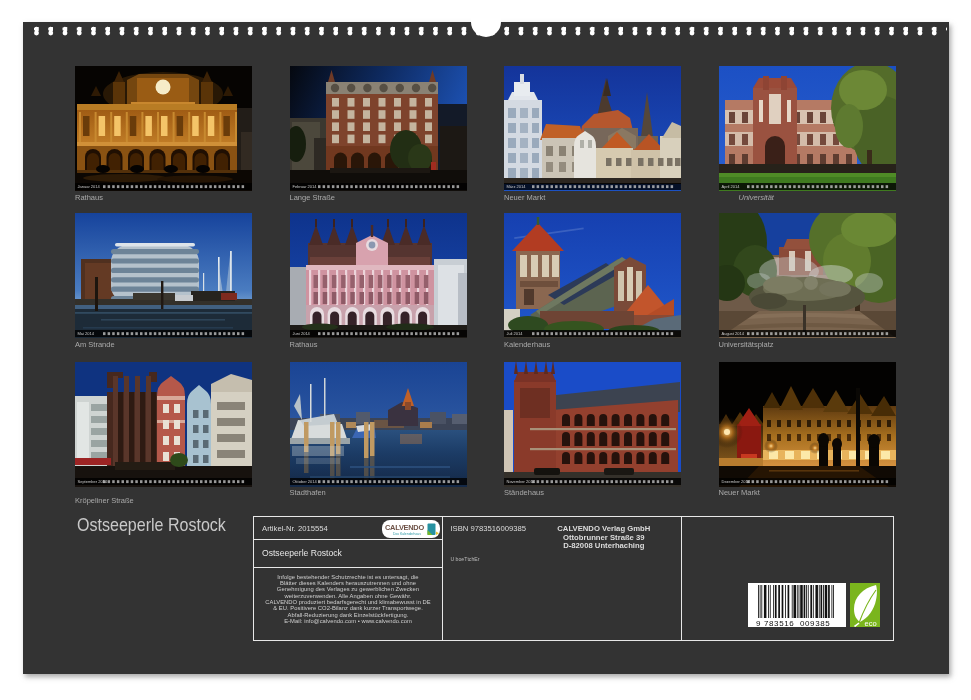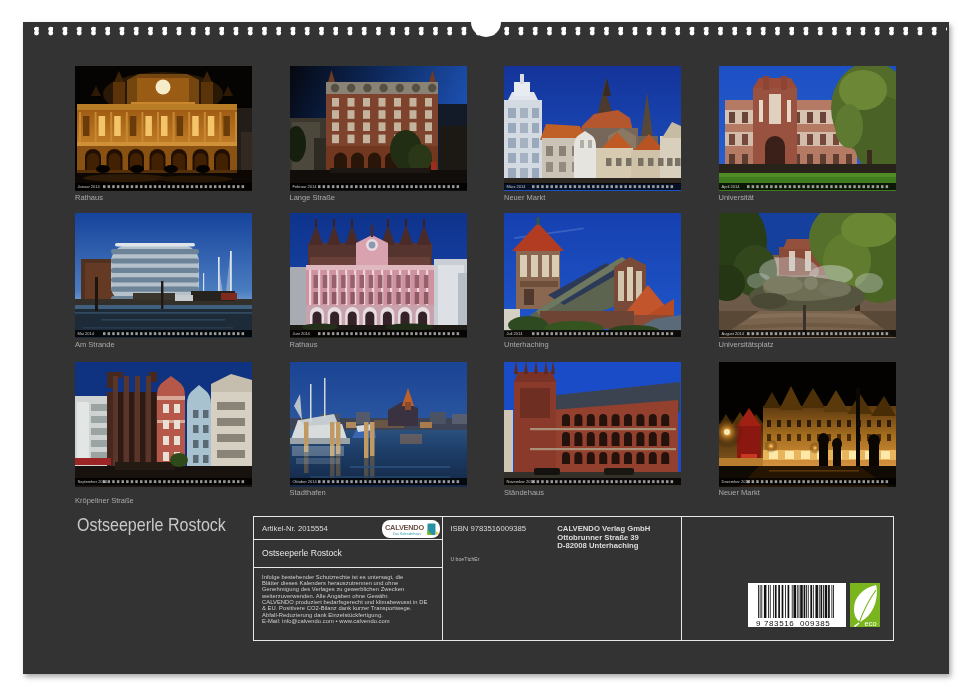--- a/index.html
+++ b/index.html
@@ -501,7 +501,7 @@
         </svg>
       </div>
 </div>
-<div class="cap" style="left:696.0px;top:171.1px;">Universität</div>
+<div class="cap" style="left:716px;top:171.1px;font-style:italic;">Universität</div>
 <div class="ph" style="left:52.5px;top:191.8px;">
 <svg width="177" height="125" viewBox="0 0 177 125">
         <defs>

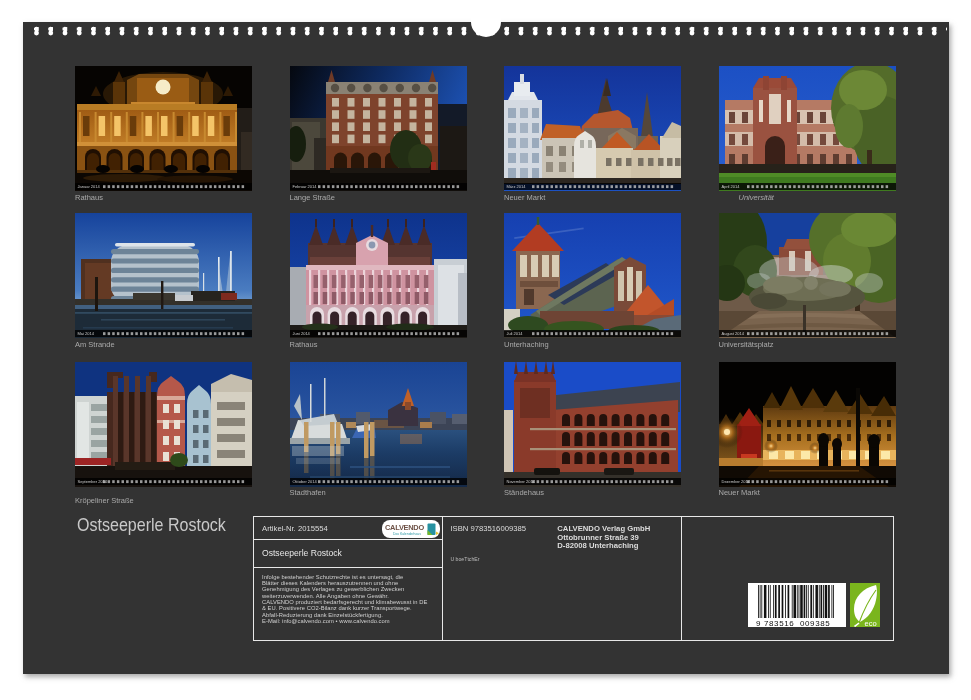--- a/index.html
+++ b/index.html
@@ -786,7 +786,7 @@
         </svg>
       </div>
 </div>
-<div class="cap" style="left:481.5px;top:318.4px;">Unterhaching</div>
+<div class="cap" style="left:481.5px;top:318.4px;">Kalenderhaus</div>
 <div class="ph" style="left:696.0px;top:191.8px;">
 <svg width="177" height="125" viewBox="0 0 177 125">
         <rect width="177" height="125" fill="#6e5a48"></rect>

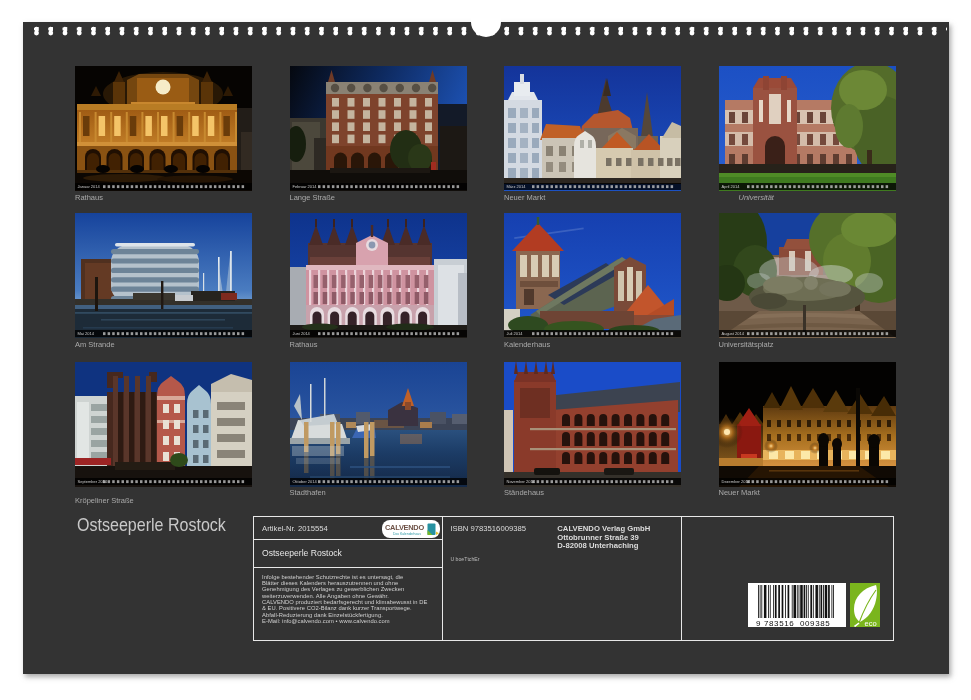--- a/index.html
+++ b/index.html
@@ -10,7 +10,7 @@
 .mb{position:absolute;left:0;bottom:1.5px;width:177px;height:7px;}
 .cap{position:absolute;width:180px;font-size:7.5px;line-height:9px;color:#a9a9a9;}
 .title{position:absolute;left:54.5px;top:492.8px;font-size:18.5px;color:#c9c9c9;transform:scaleX(0.867);transform-origin:0 50%;}
-.box{position:absolute;left:230px;top:494.5px;width:641.5px;height:125px;border:1.2px solid #e8e8e8;}
+.box{position:absolute;left:230px;top:494.5px;width:641.5px;height:125px;border:1.2px solid #e8e8e8;text-align:center;}
 .vline{position:absolute;top:0;width:1.2px;height:100%;background:#e8e8e8;}
 .hline{position:absolute;left:0;width:189.5px;height:1.2px;background:#e8e8e8;}
 .t8{position:absolute;font-size:7.7px;color:#dcdcdc;line-height:8.3px;}

